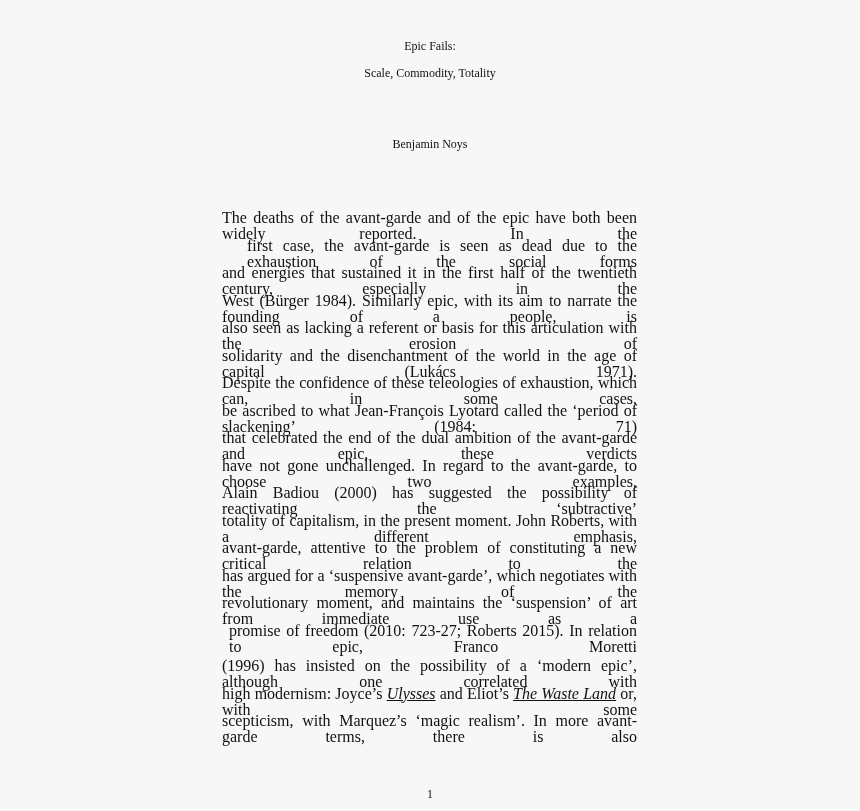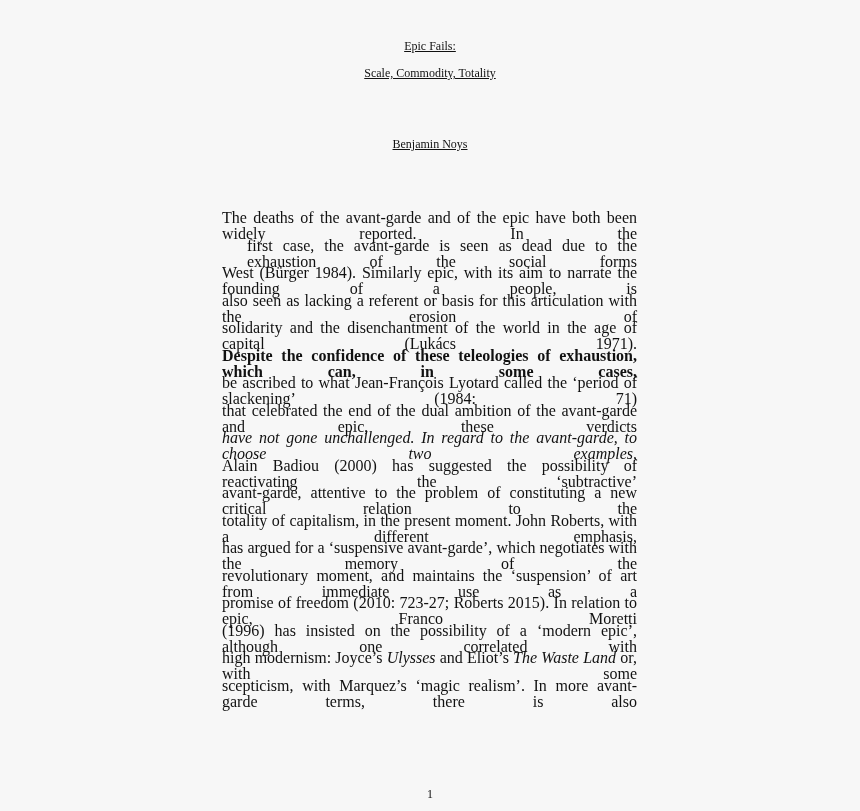--- a/index.html
+++ b/index.html
@@ -12,7 +12,7 @@
   }
   .title-line {
     position: absolute; left: 0; width: 860px;
-    text-align: center; font-size: 12px; line-height: 14px; text-decoration: underline;
+    text-align: center; font-size: 12px; line-height: 14px;
   }
   .body-text {
     position: absolute; left: 222px; width: 415px; top: 210px;

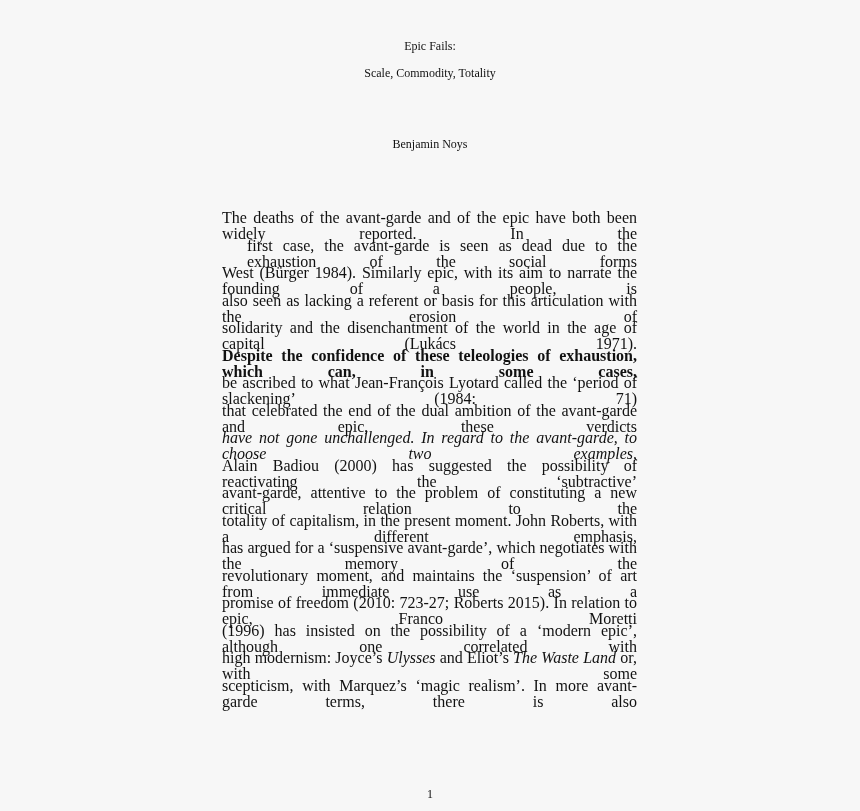--- a/index.html
+++ b/index.html
@@ -40,6 +40,7 @@
   <div class="body-text">
     <div class="line" style="white-space: normal;">The deaths of the avant-garde and of the epic have both been widely reported. In the</div>
     <div class="line" style="white-space: normal; margin-left: 25px;">first case, the avant-garde is seen as dead due to the exhaustion of the social forms</div>
+    <div class="line" style="white-space: normal;">and energies that sustained it in the first half of the twentieth century, especially in the</div>
     <div class="line" style="white-space: normal;">West (Bürger 1984). Similarly epic, with its aim to narrate the founding of a people, is</div>
     <div class="line" style="white-space: normal;">also seen as lacking a referent or basis for this articulation with the erosion of</div>
     <div class="line" style="white-space: normal;">solidarity and the disenchantment of the world in the age of capital (Lukács 1971).</div>

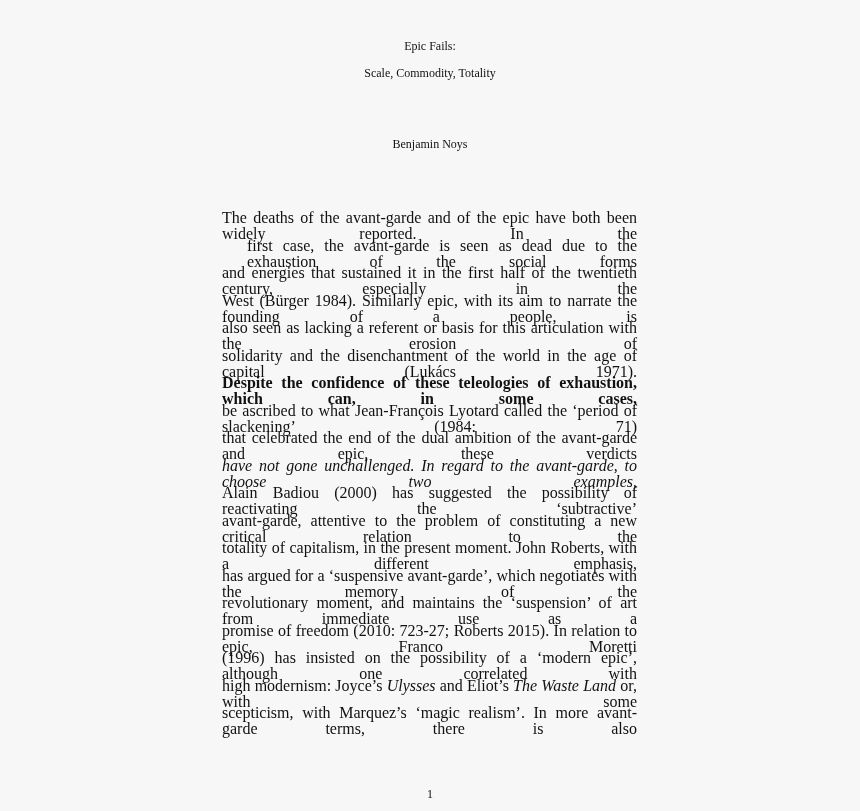--- a/index.html
+++ b/index.html
@@ -44,7 +44,7 @@
     <div class="line" style="white-space: normal;">West (Bürger 1984). Similarly epic, with its aim to narrate the founding of a people, is</div>
     <div class="line" style="white-space: normal;">also seen as lacking a referent or basis for this articulation with the erosion of</div>
     <div class="line" style="white-space: normal;">solidarity and the disenchantment of the world in the age of capital (Lukács 1971).</div>
-    <div class="line" style="white-space: normal; font-weight: bold;">Despite the confidence of these teleologies of exhaustion, which can, in some cases,</div>
+    <div class="line" style="white-space: normal;">Despite the confidence of these teleologies of exhaustion, which can, in some cases,</div>
     <div class="line" style="white-space: normal;">be ascribed to what Jean-François Lyotard called the ‘period of slackening’ (1984: 71)</div>
     <div class="line" style="white-space: normal;">that celebrated the end of the dual ambition of the avant-garde and epic, these verdicts</div>
     <div class="line" style="white-space: normal; font-style: italic;">have not gone unchallenged. In regard to the avant-garde, to choose two examples,</div>

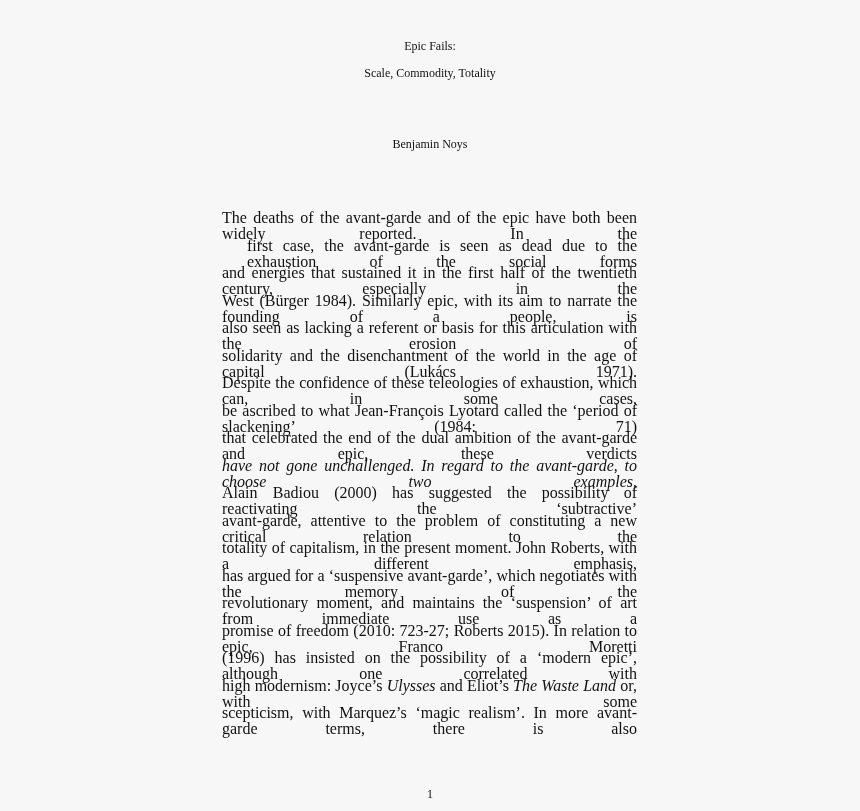--- a/index.html
+++ b/index.html
@@ -47,7 +47,7 @@
     <div class="line" style="white-space: normal;">Despite the confidence of these teleologies of exhaustion, which can, in some cases,</div>
     <div class="line" style="white-space: normal;">be ascribed to what Jean-François Lyotard called the ‘period of slackening’ (1984: 71)</div>
     <div class="line" style="white-space: normal;">that celebrated the end of the dual ambition of the avant-garde and epic, these verdicts</div>
-    <div class="line" style="white-space: normal; font-style: italic;">have not gone unchallenged. In regard to the avant-garde, to choose two examples,</div>
+    <div class="line" style="white-space: normal;">have not gone unchallenged. In regard to the avant-garde, to choose two examples,</div>
     <div class="line" style="white-space: normal;">Alain Badiou (2000) has suggested the possibility of reactivating the ‘subtractive’</div>
     <div class="line" style="white-space: normal;">avant-garde, attentive to the problem of constituting a new critical relation to the</div>
     <div class="line" style="white-space: normal;">totality of capitalism, in the present moment. John Roberts, with a different emphasis,</div>

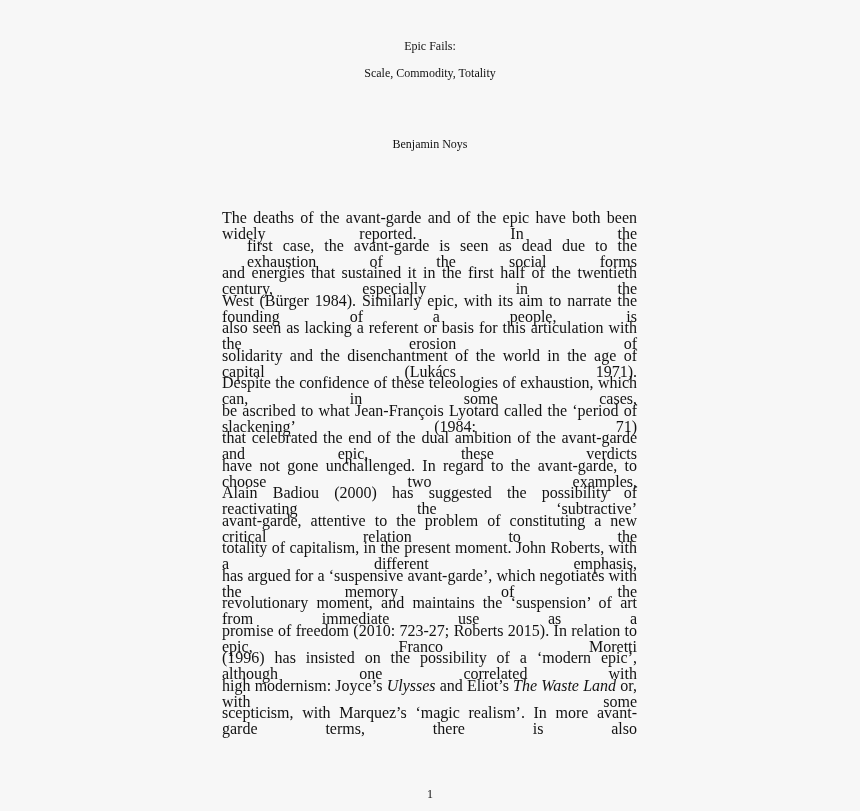--- a/index.html
+++ b/index.html
@@ -49,8 +49,8 @@
     <div class="line" style="white-space: normal;">that celebrated the end of the dual ambition of the avant-garde and epic, these verdicts</div>
     <div class="line" style="white-space: normal;">have not gone unchallenged. In regard to the avant-garde, to choose two examples,</div>
     <div class="line" style="white-space: normal;">Alain Badiou (2000) has suggested the possibility of reactivating the ‘subtractive’</div>
+    <div class="line" style="white-space: normal;">totality of capitalism, in the present moment. John Roberts, with a different emphasis,</div>
     <div class="line" style="white-space: normal;">avant-garde, attentive to the problem of constituting a new critical relation to the</div>
-    <div class="line" style="white-space: normal;">totality of capitalism, in the present moment. John Roberts, with a different emphasis,</div>
     <div class="line" style="white-space: normal;">has argued for a ‘suspensive avant-garde’, which negotiates with the memory of the</div>
     <div class="line" style="white-space: normal;">revolutionary moment, and maintains the ‘suspension’ of art from immediate use as a</div>
     <div class="line" style="white-space: normal;">promise of freedom (2010: 723-27; Roberts 2015). In relation to epic, Franco Moretti</div>

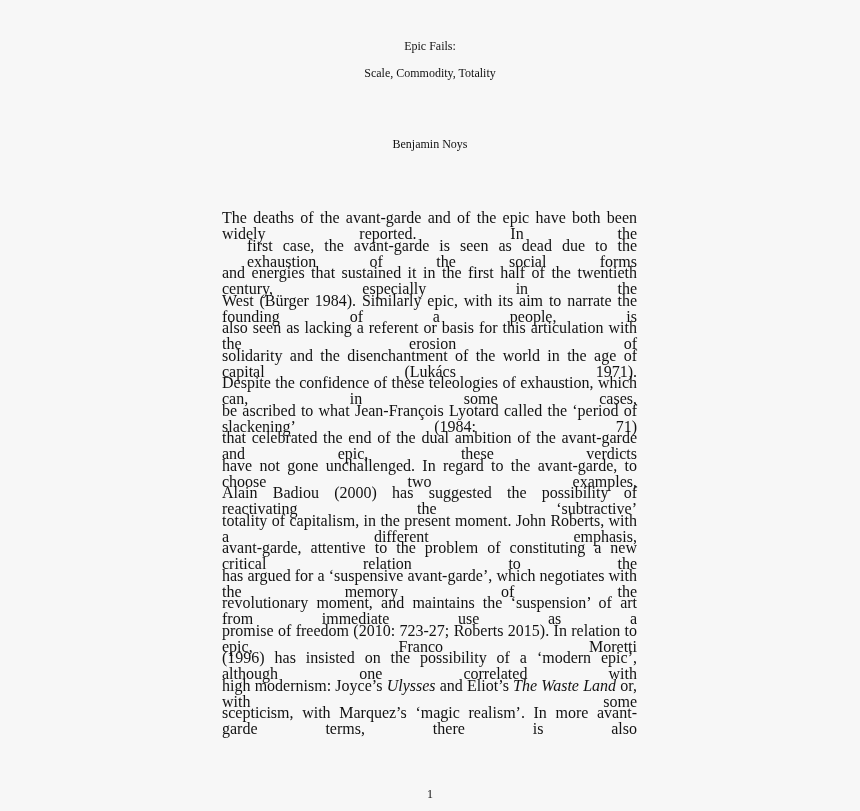--- a/index.html
+++ b/index.html
@@ -53,7 +53,7 @@
     <div class="line" style="white-space: normal;">avant-garde, attentive to the problem of constituting a new critical relation to the</div>
     <div class="line" style="white-space: normal;">has argued for a ‘suspensive avant-garde’, which negotiates with the memory of the</div>
     <div class="line" style="white-space: normal;">revolutionary moment, and maintains the ‘suspension’ of art from immediate use as a</div>
-    <div class="line" style="white-space: normal;">promise of freedom (2010: 723-27; Roberts 2015). In relation to epic, Franco Moretti</div>
+    <div class="line" style="white-space: normal; margin-left: 7px;">promise of freedom (2010: 723-27; Roberts 2015). In relation to epic, Franco Moretti</div>
     <div class="line" style="white-space: normal;">(1996) has insisted on the possibility of a ‘modern epic’, although one correlated with</div>
     <div class="line" style="white-space: normal;"><span>high modernism: Joyce’s </span><em>Ulysses</em><span> and Eliot’s </span><em>The Waste Land</em><span> or, with some</span></div>
     <div class="line" style="white-space: normal;">scepticism, with Marquez’s ‘magic realism’. In more avant-garde terms, there is also</div>

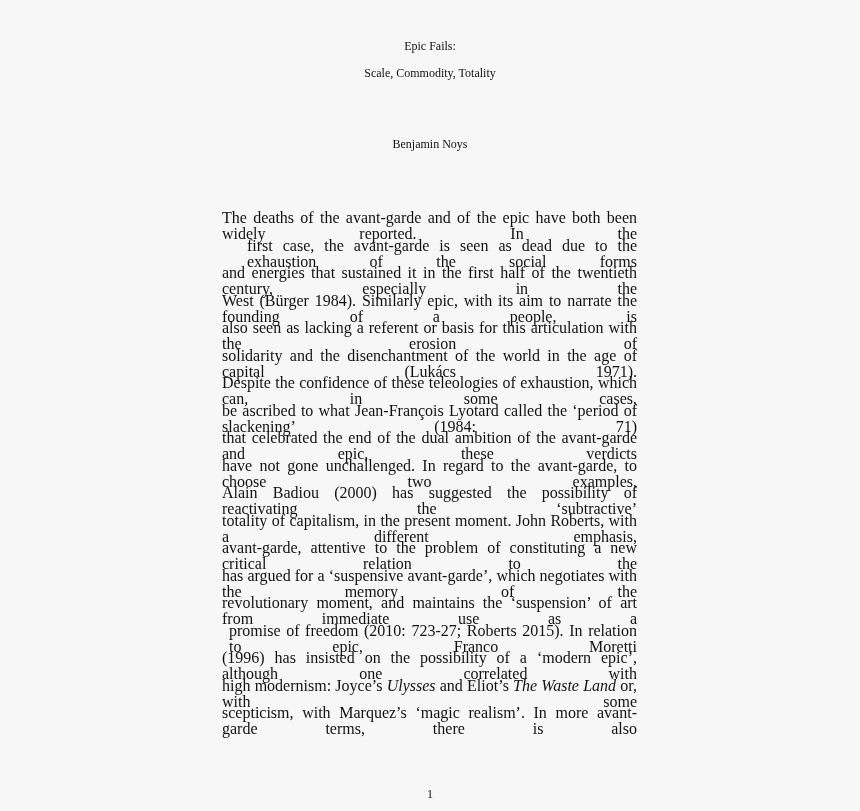--- a/index.html
+++ b/index.html
@@ -54,7 +54,7 @@
     <div class="line" style="white-space: normal;">has argued for a ‘suspensive avant-garde’, which negotiates with the memory of the</div>
     <div class="line" style="white-space: normal;">revolutionary moment, and maintains the ‘suspension’ of art from immediate use as a</div>
     <div class="line" style="white-space: normal; margin-left: 7px;">promise of freedom (2010: 723-27; Roberts 2015). In relation to epic, Franco Moretti</div>
-    <div class="line" style="white-space: normal;">(1996) has insisted on the possibility of a ‘modern epic’, although one correlated with</div>
+    <div class="line" style="white-space: normal; margin-top: 8px;">(1996) has insisted on the possibility of a ‘modern epic’, although one correlated with</div>
     <div class="line" style="white-space: normal;"><span>high modernism: Joyce’s </span><em>Ulysses</em><span> and Eliot’s </span><em>The Waste Land</em><span> or, with some</span></div>
     <div class="line" style="white-space: normal;">scepticism, with Marquez’s ‘magic realism’. In more avant-garde terms, there is also</div>
   </div>

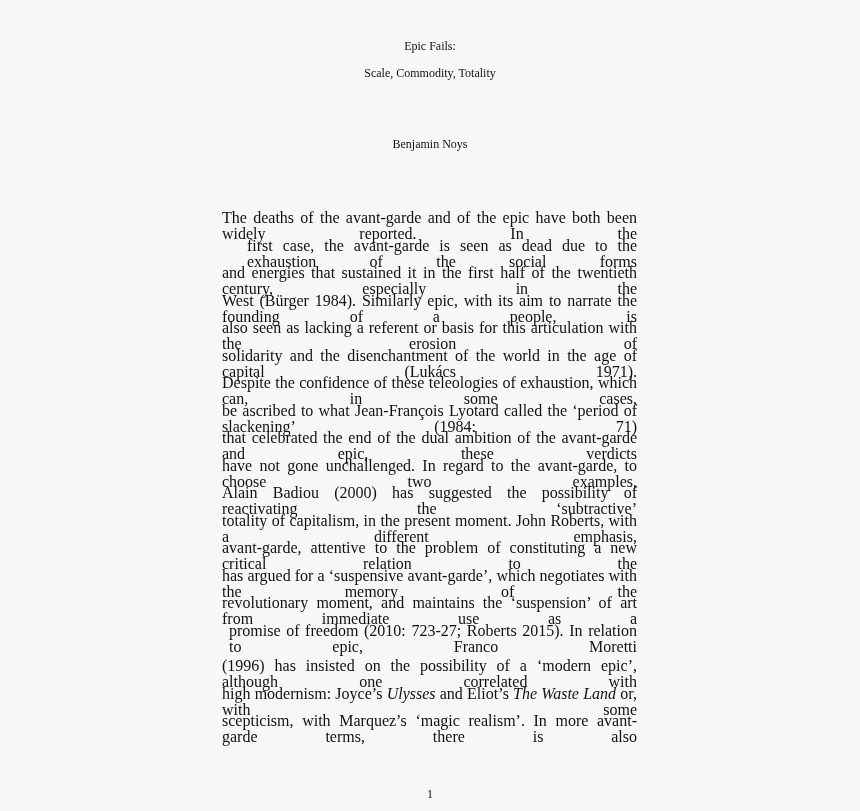--- a/index.html
+++ b/index.html
@@ -23,7 +23,7 @@
     text-align: justify; text-align-last: justify;
     white-space: nowrap;
   }
-  em { font-style: italic; }
+  em { font-style: italic; text-decoration: underline; }
   .page-number {
     position: absolute; left: 0; width: 860px; top: 787px;
     text-align: center; font-size: 12px;

